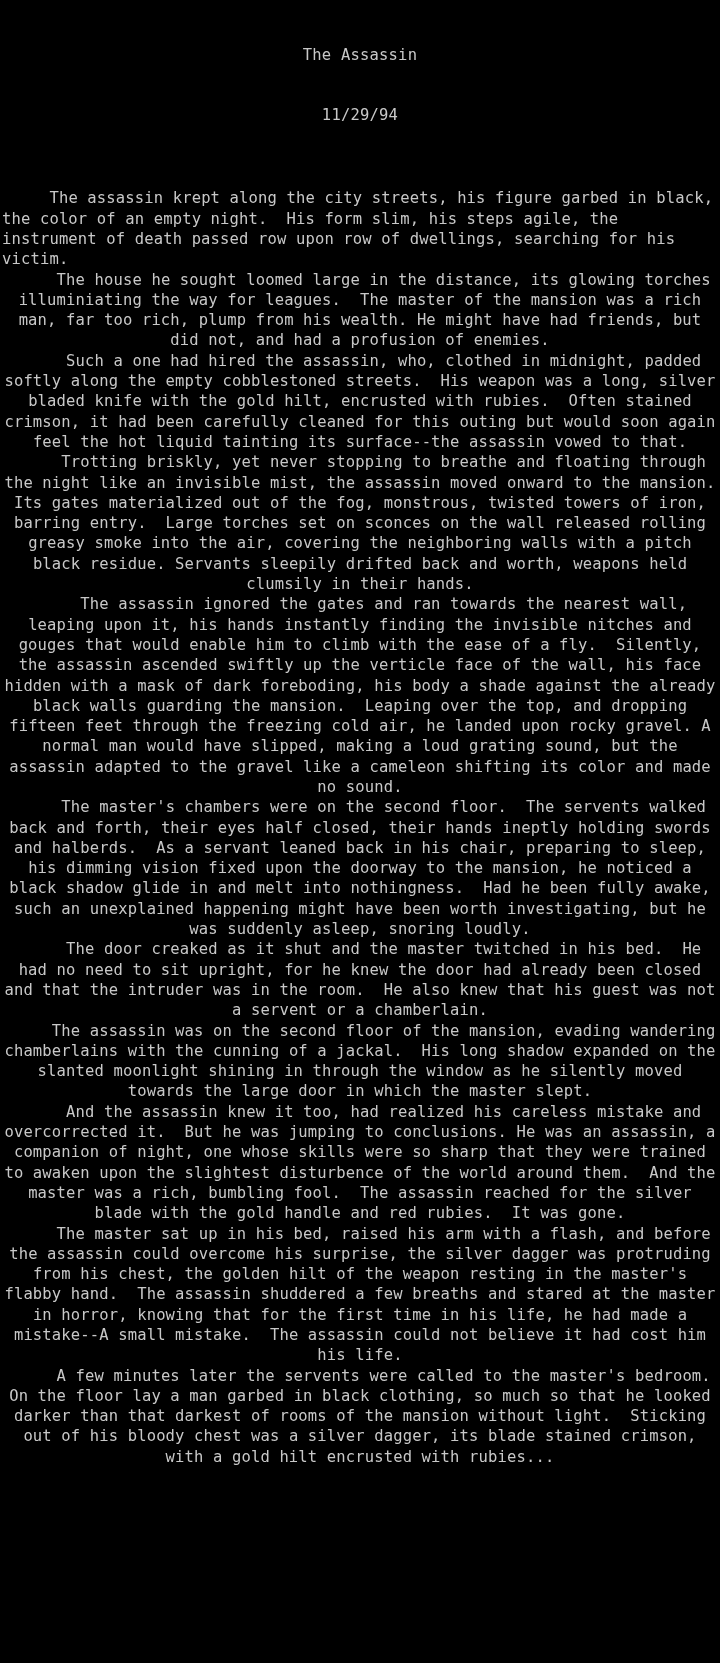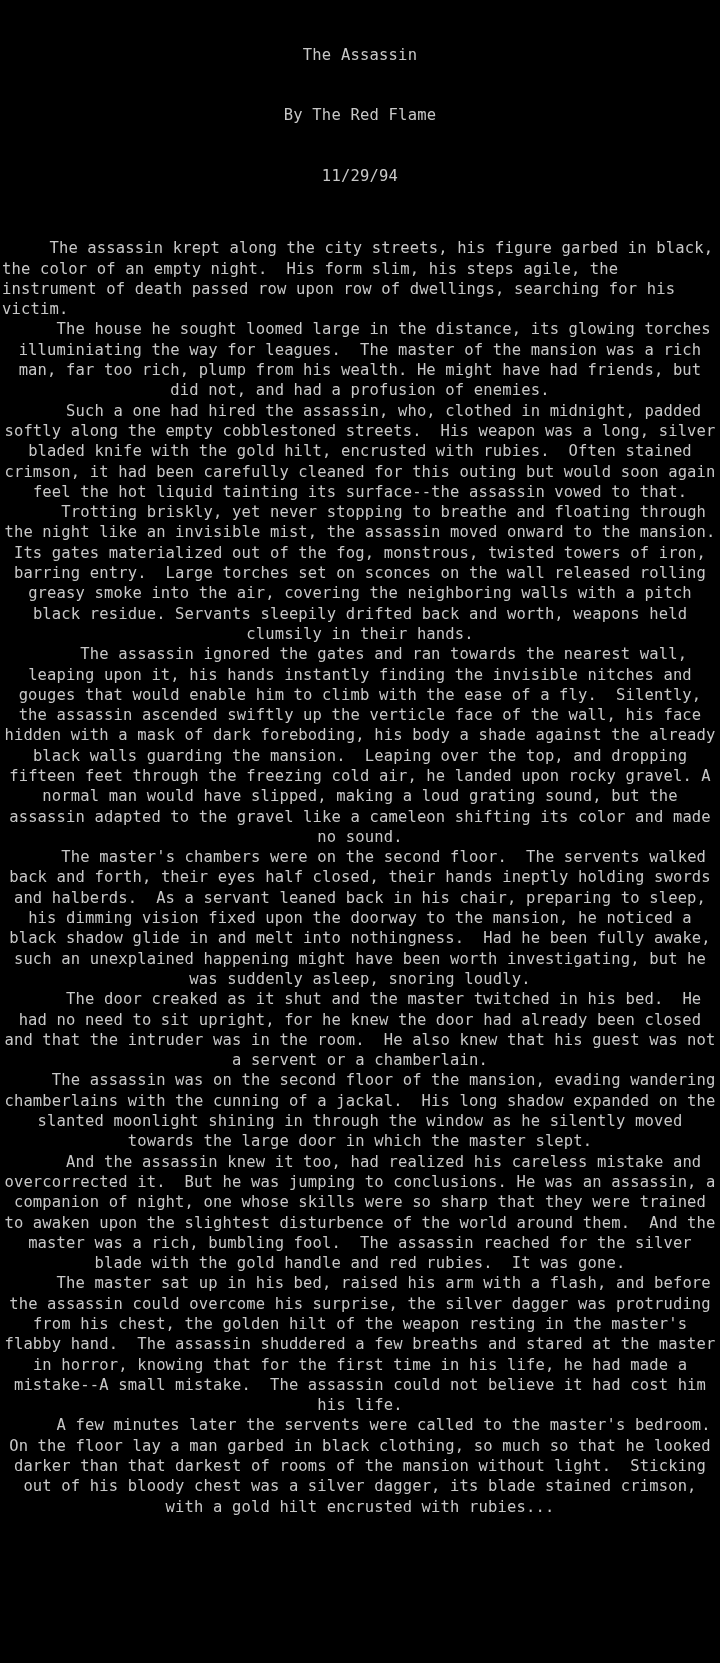--- a/index.html
+++ b/index.html
@@ -54,7 +54,6 @@
 
   <div class="title-block">
     <span class="title-line">The Assassin</span>
-    <span class="title-line">By The Red Flame</span>
     <span class="title-line">11/29/94</span>
   </div>
 

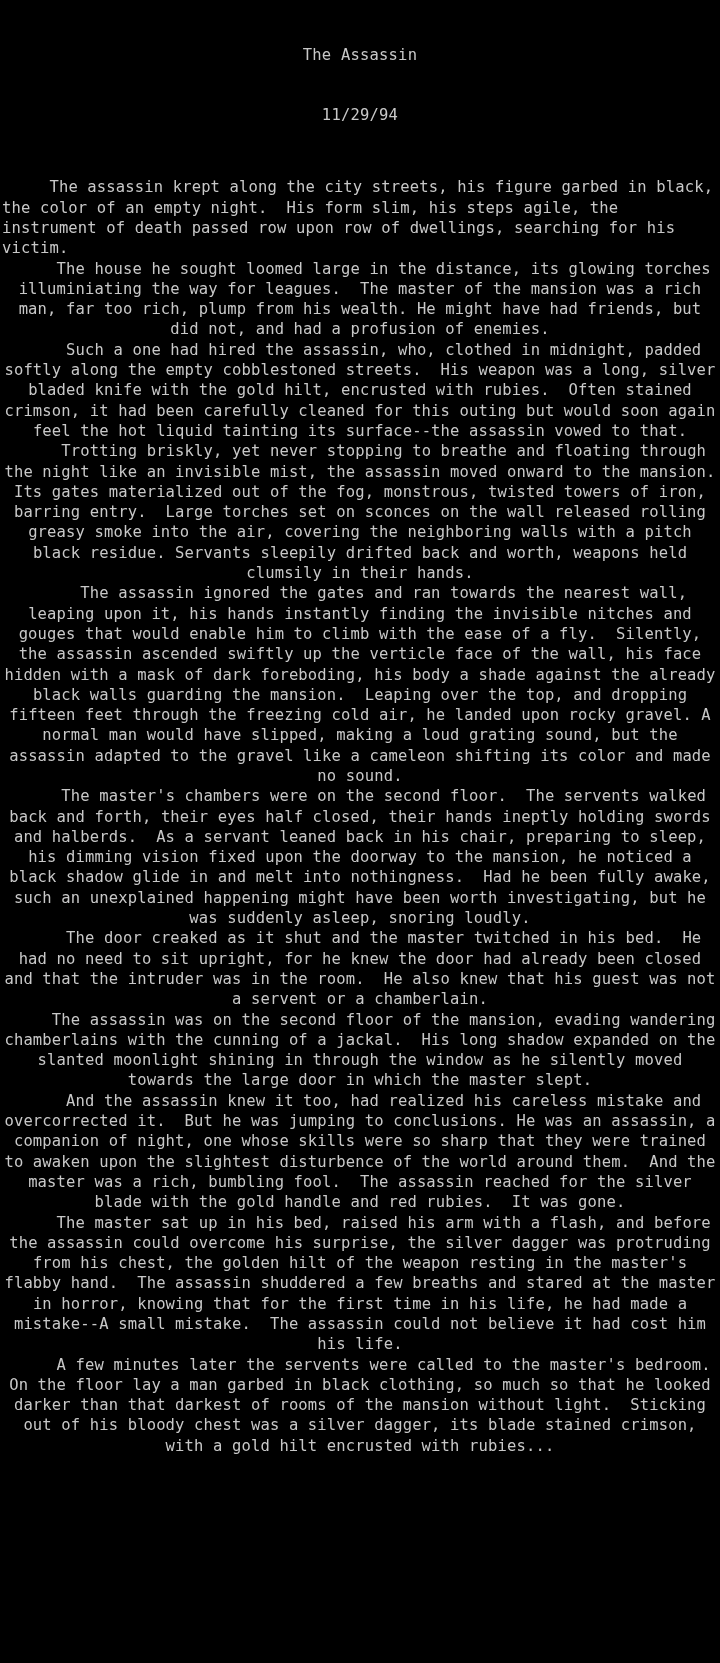--- a/index.html
+++ b/index.html
@@ -30,7 +30,7 @@
     display: block;
   }
   .body-block {
-    margin-top: 11px;
+    margin-top: 22px;
     padding: 0 2px 0 2px;
     font-size: 15.5px;
     line-height: 20.3px;

